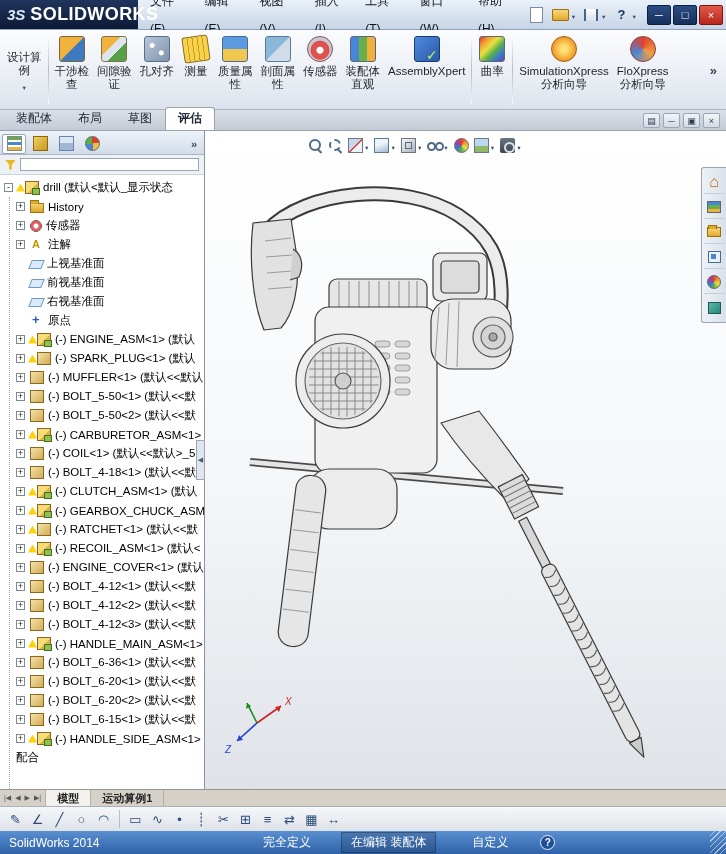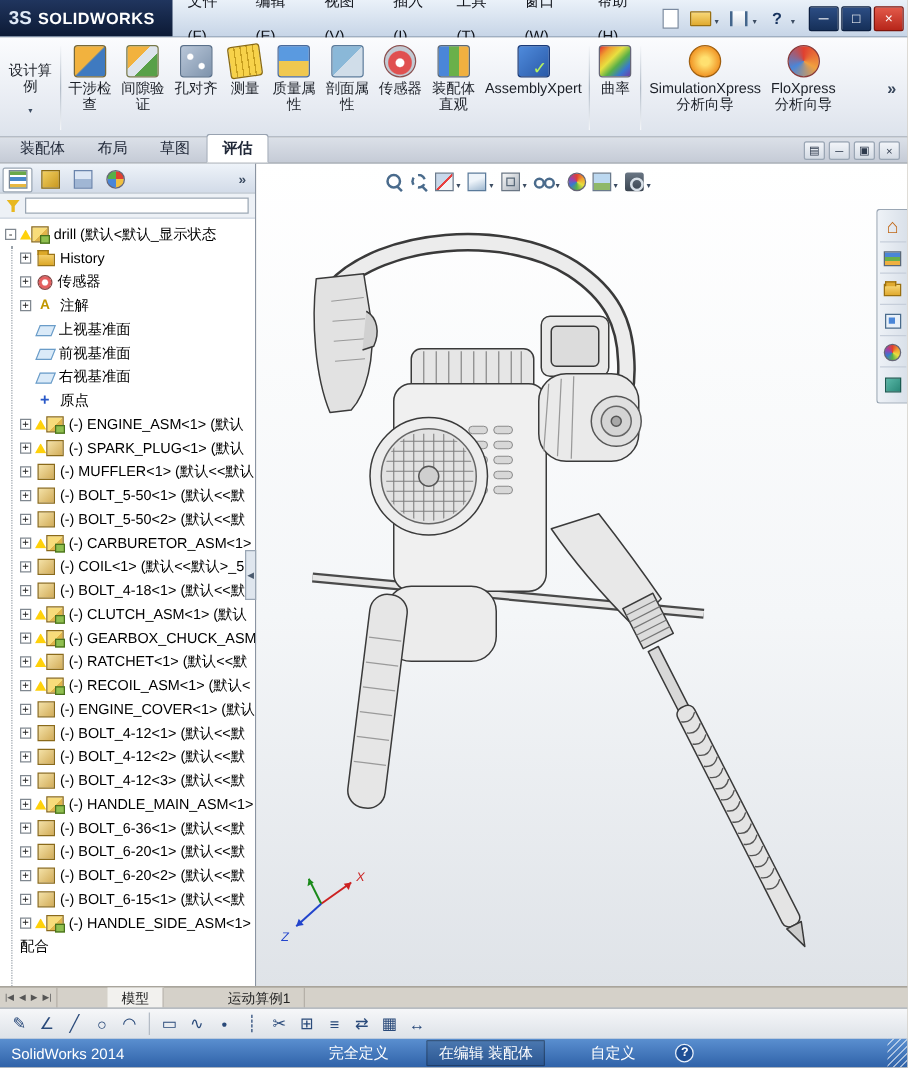--- a/index.html
+++ b/index.html
@@ -11,7 +11,7 @@
   .titlebar{position:absolute;left:0;top:0;width:726px;height:30px;display:flex;align-items:stretch;
     background:linear-gradient(180deg,#eaf1f9,#c7d5e7);border-bottom:1px solid #8ea4bd;}
   .logo{width:138px;background:linear-gradient(180deg,#20355e,#0c1a35);color:#fff;display:flex;align-items:center;padding-left:7px;gap:5px;flex:none;}
-  .logo-mark{font-weight:bold;font-size:15px;color:#dfe9f7;text-align:right;}
+  .logo-mark{font-style:italic;font-weight:bold;font-size:15px;color:#dfe9f7;text-align:right;}
   .logo-text{font-weight:bold;font-size:13px;letter-spacing:.4px;}
   .menus{display:flex;align-items:center;padding-left:4px;}
   .menu-item{padding:0 8px;line-height:28px;color:#10131a;}

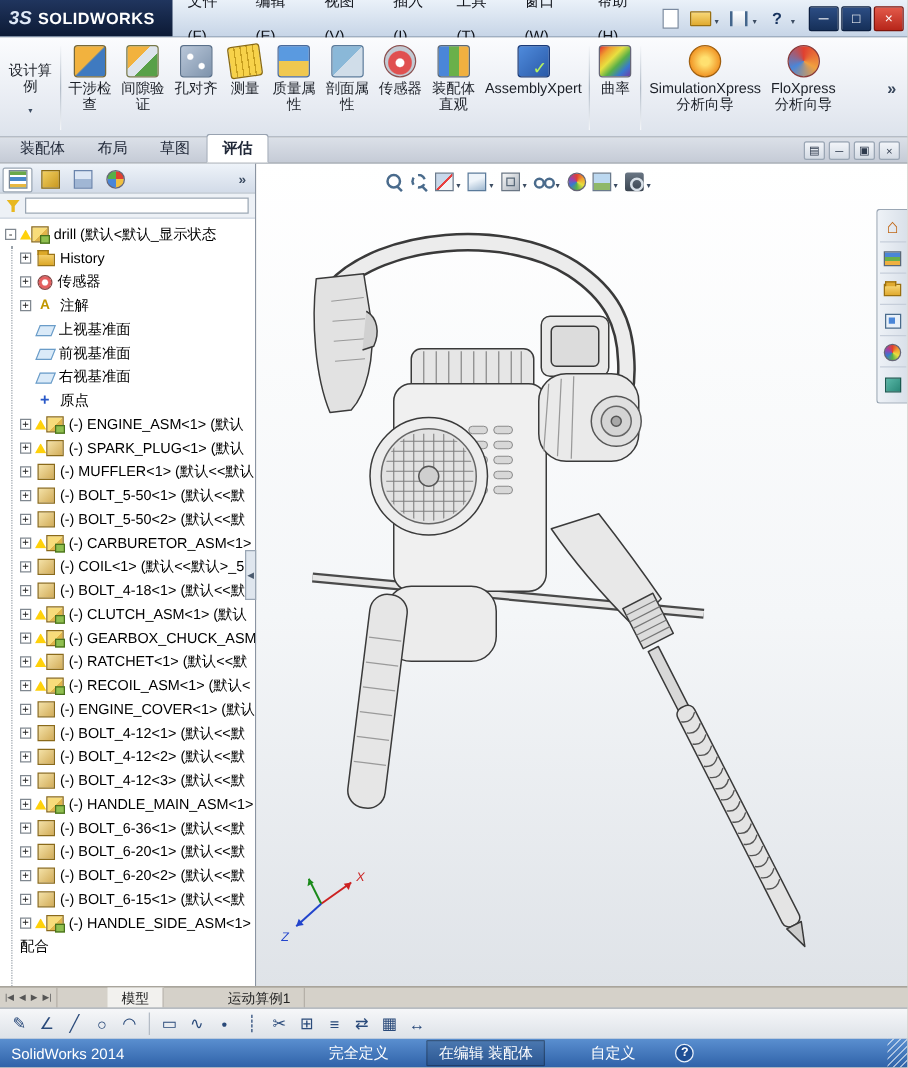--- a/index.html
+++ b/index.html
@@ -12,7 +12,7 @@
     background:linear-gradient(180deg,#eaf1f9,#c7d5e7);border-bottom:1px solid #8ea4bd;}
   .logo{width:138px;background:linear-gradient(180deg,#20355e,#0c1a35);color:#fff;display:flex;align-items:center;padding-left:7px;gap:5px;flex:none;}
   .logo-mark{font-style:italic;font-weight:bold;font-size:15px;color:#dfe9f7;text-align:right;}
-  .logo-text{font-weight:bold;font-size:13px;letter-spacing:.4px;}
+  .logo-text{font-weight:bold;font-size:18px;letter-spacing:.4px;}
   .menus{display:flex;align-items:center;padding-left:4px;}
   .menu-item{padding:0 8px;line-height:28px;color:#10131a;}
   .tb-right{margin-left:auto;display:flex;align-items:center;gap:2px;padding-right:3px;}

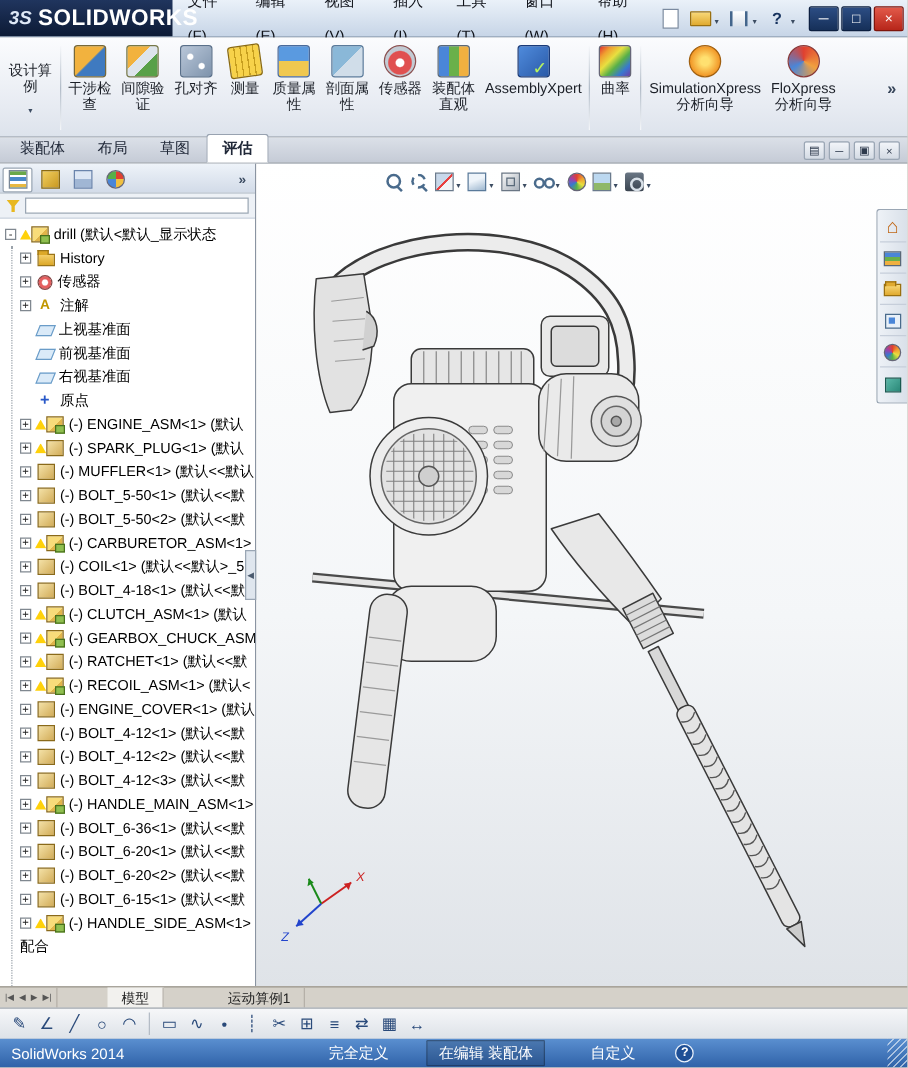--- a/index.html
+++ b/index.html
@@ -140,7 +140,7 @@
   .modeltabs{position:absolute;top:789px;left:0;width:726px;height:17px;background:#d5d1c9;border-top:1px solid #9a958c;display:flex;align-items:stretch;font-size:11px;}
   .mscroll{display:flex;align-items:center;padding:0 3px;gap:2px;border-right:1px solid #b5b0a8;}
   .sbtn{font-size:7px;color:#555;padding:0 1px;}
-  .mtab{padding:0 11px;display:flex;align-items:center;color:#222;border-right:1px solid #b5b0a8;font-weight:normal;margin-left:40px;}
+  .mtab{padding:0 11px;display:flex;align-items:center;color:#222;border-right:1px solid #b5b0a8;font-weight:bold;}
   .mtab[data-active="true"]{background:#f2f1ee;}
 
   

